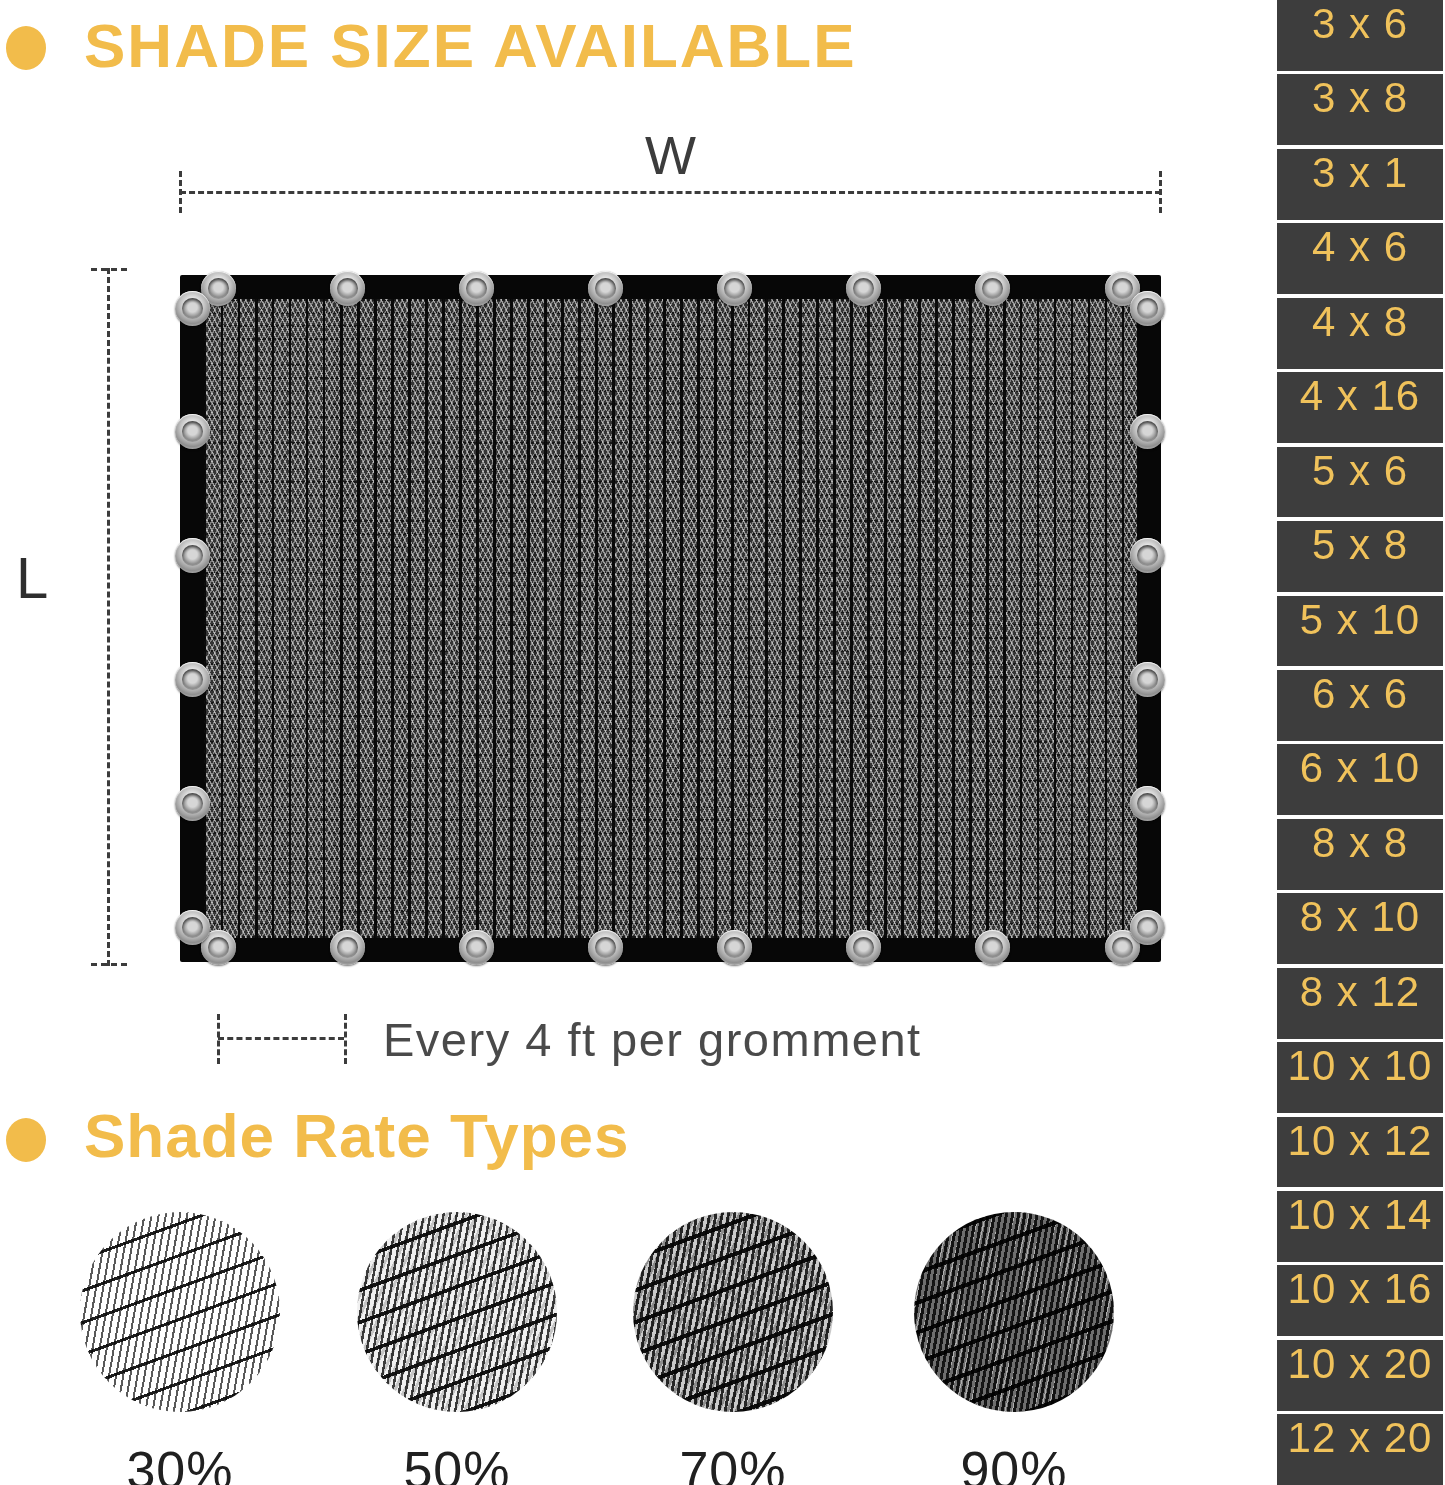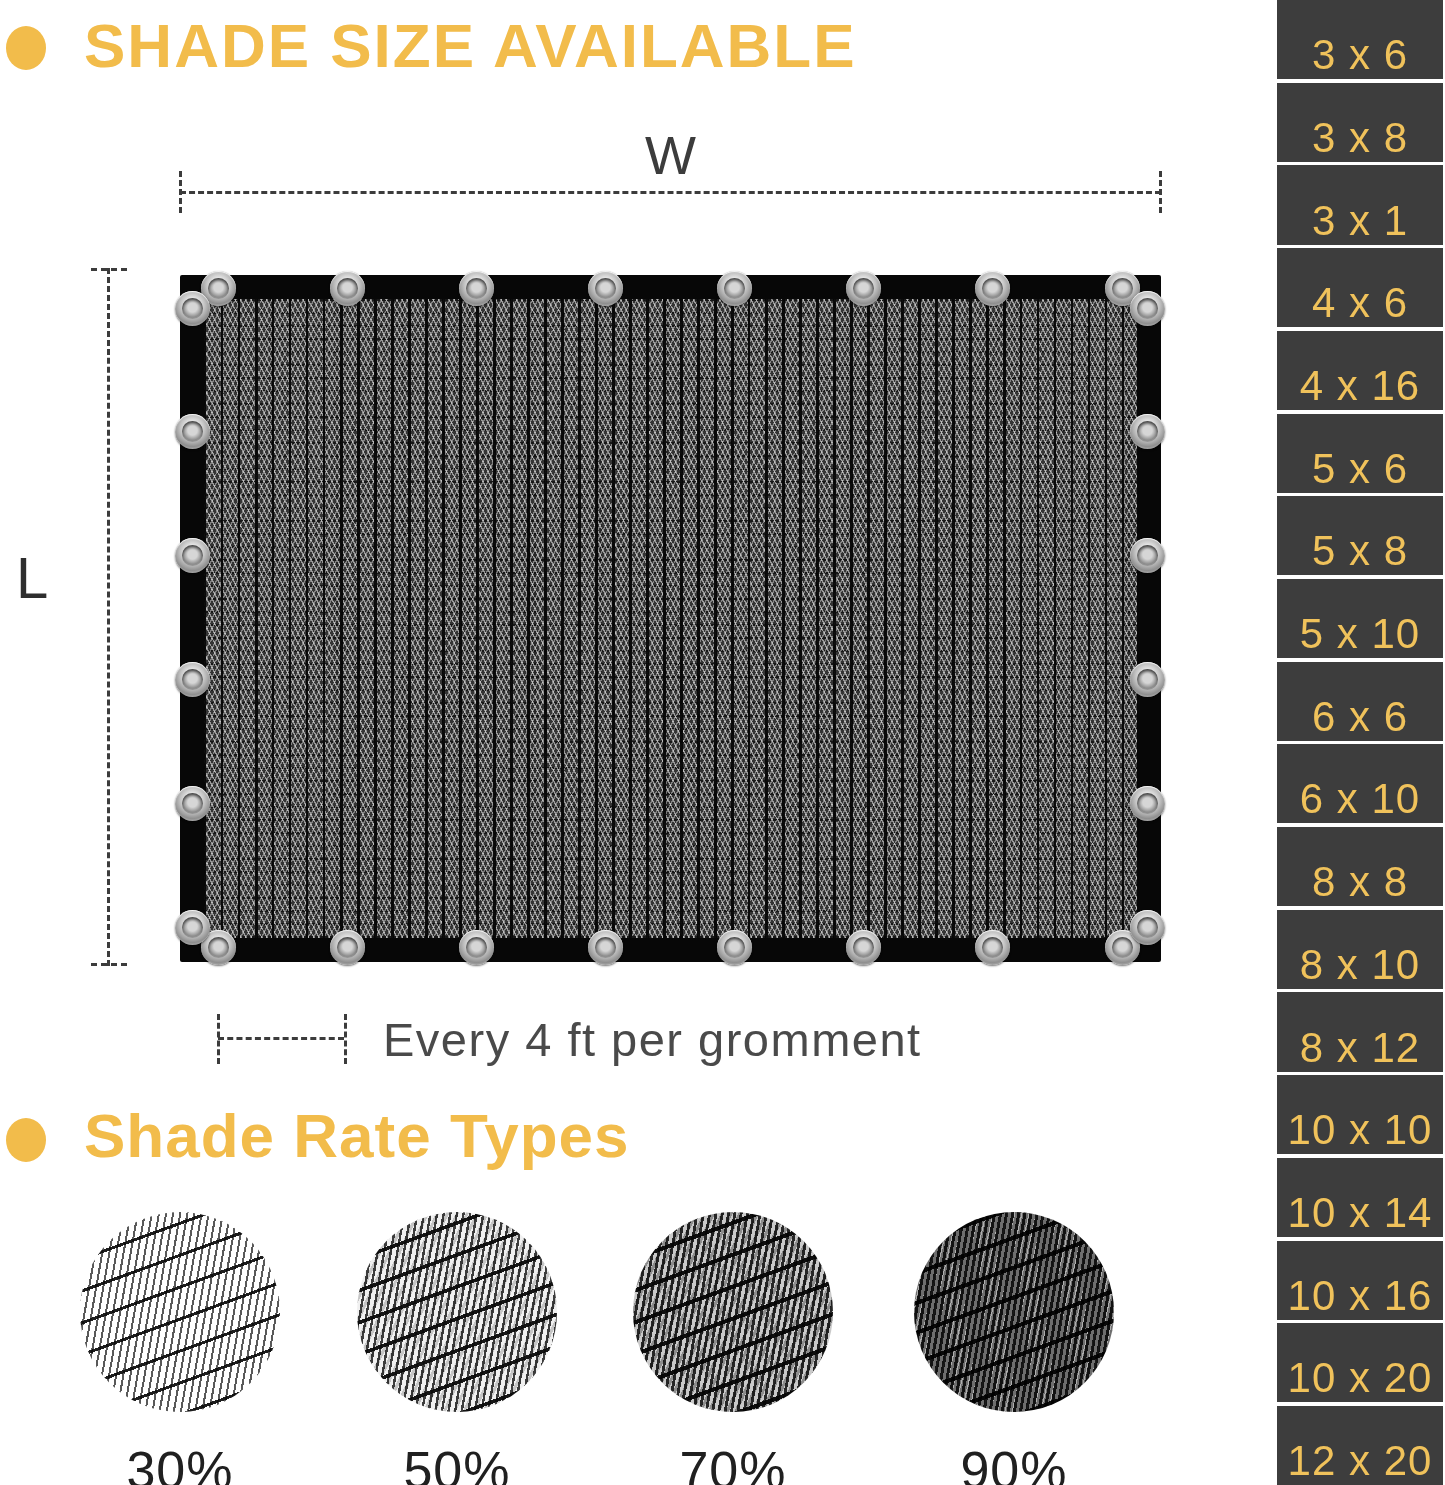--- a/index.html
+++ b/index.html
@@ -27,7 +27,7 @@
   
   .size-column{position:absolute;right:2px;top:0;width:166px;height:1485px;
                display:flex;flex-direction:column;gap:3.6px;}
-  .size-box{flex:1;background:var(--size-box-bg);display:flex;align-items:flex-end;justify-content:center;}
+  .size-box{flex:1;background:var(--size-box-bg);display:flex;align-items:flex-start;justify-content:center;}
   .size-box span{color:var(--size-text);font-size:42px;font-weight:500;letter-spacing:1px;white-space:nowrap;}
 
   

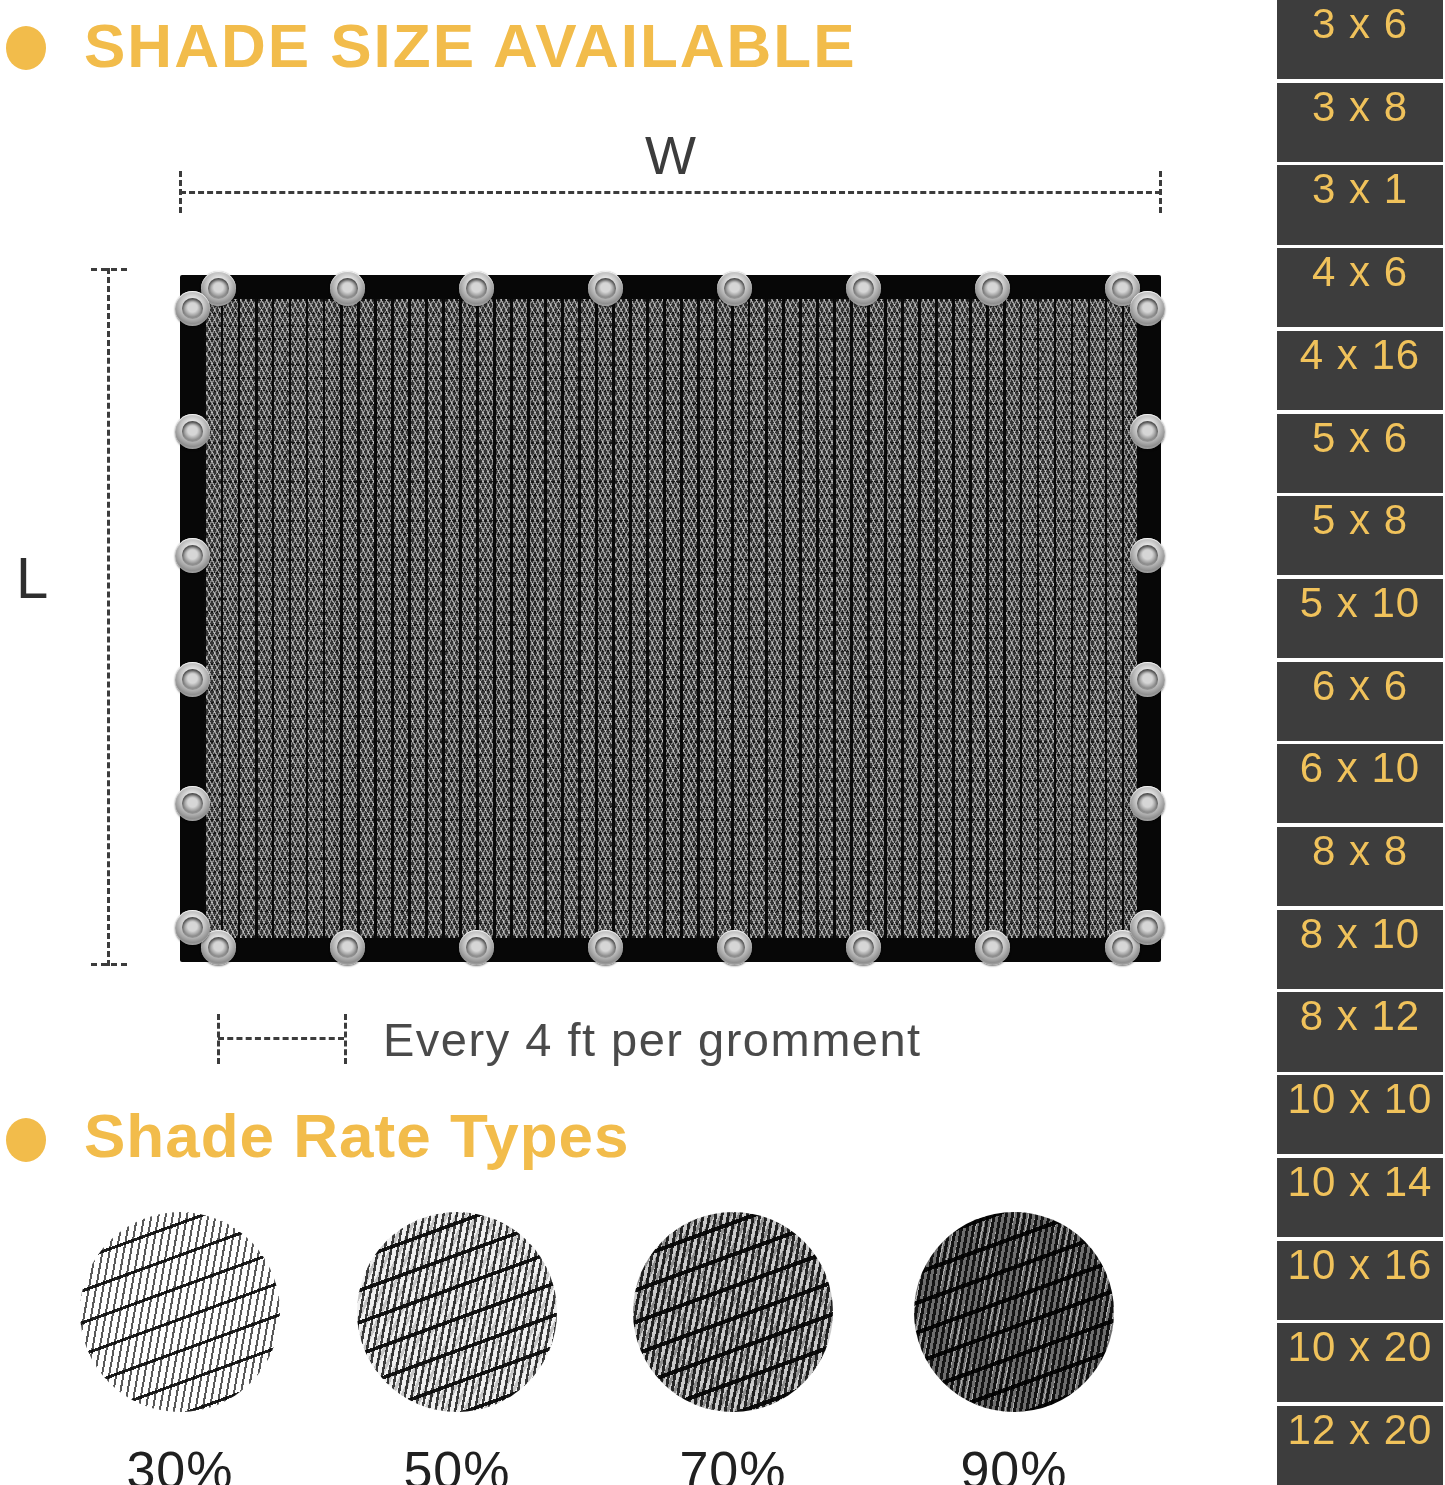--- a/index.html
+++ b/index.html
@@ -115,6 +115,9 @@
       </div>
       <div class="size-box">
         <span>4 x 6</span>
+      </div>
+      <div class="size-box">
+        <span>4 x 8</span>
       </div>
       <div class="size-box">
         <span>4 x 16</span>

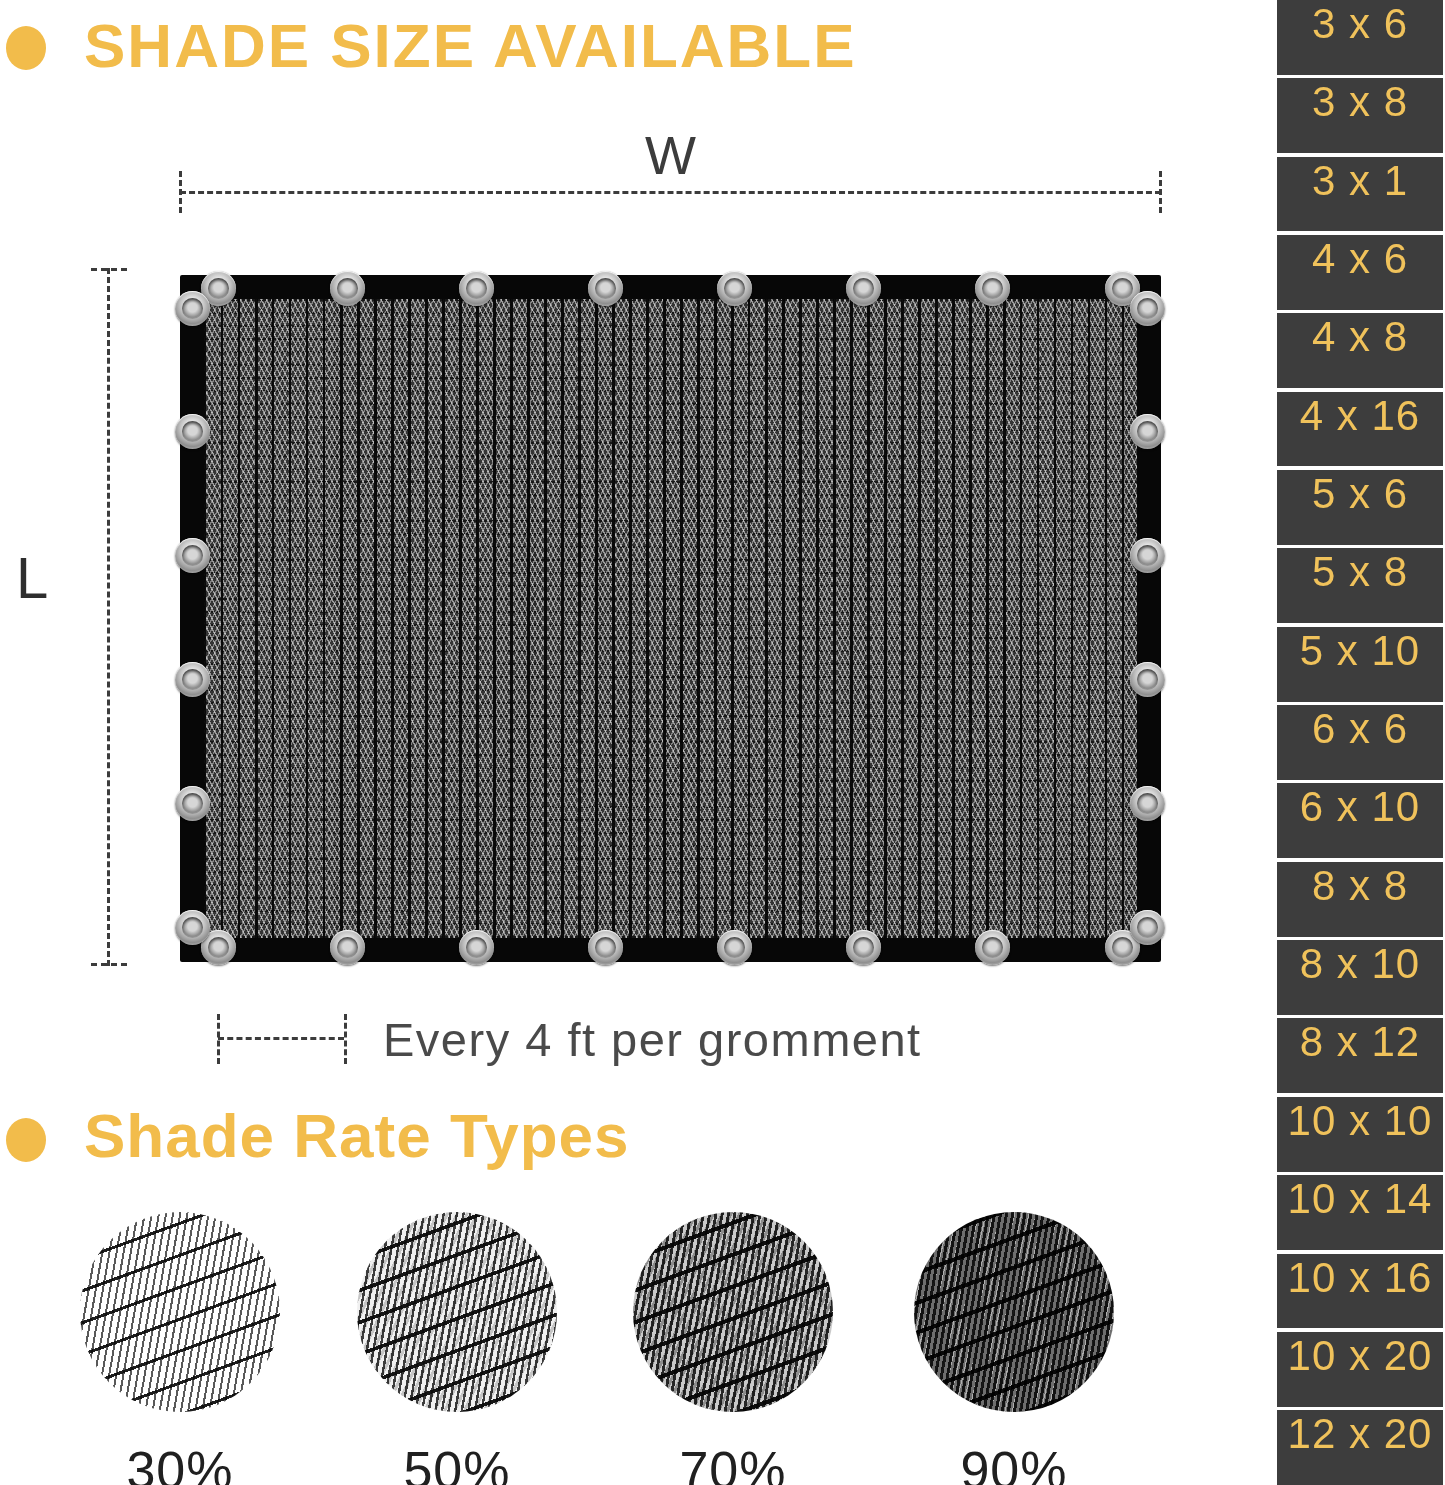--- a/index.html
+++ b/index.html
@@ -148,6 +148,9 @@
       </div>
       <div class="size-box">
         <span>10 x 10</span>
+      </div>
+      <div class="size-box">
+        <span>10 x 12</span>
       </div>
       <div class="size-box">
         <span>10 x 14</span>

